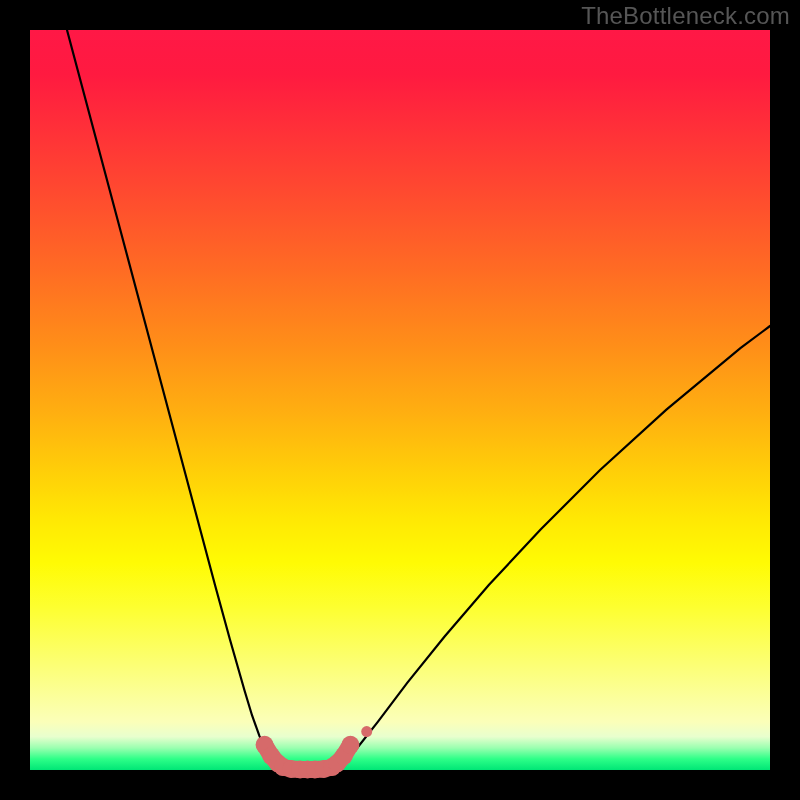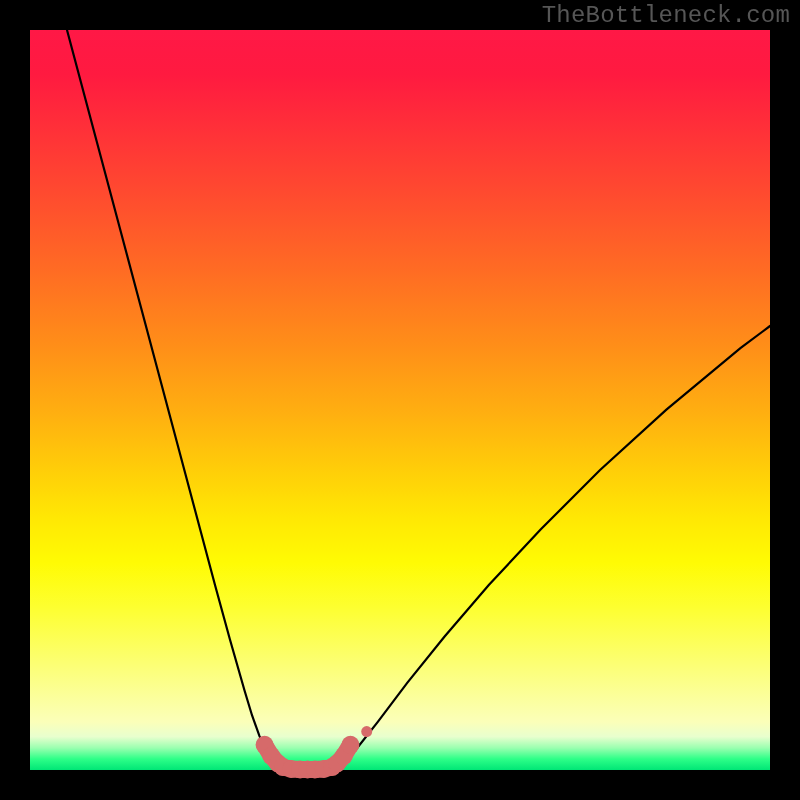--- a/index.html
+++ b/index.html
@@ -52,7 +52,6 @@
     font-weight: 400;
     letter-spacing: 0.2px;
     user-select: none;
-    font-family: Liberation Mono, monospace;
   }
   svg.overlay {
     position: absolute;

